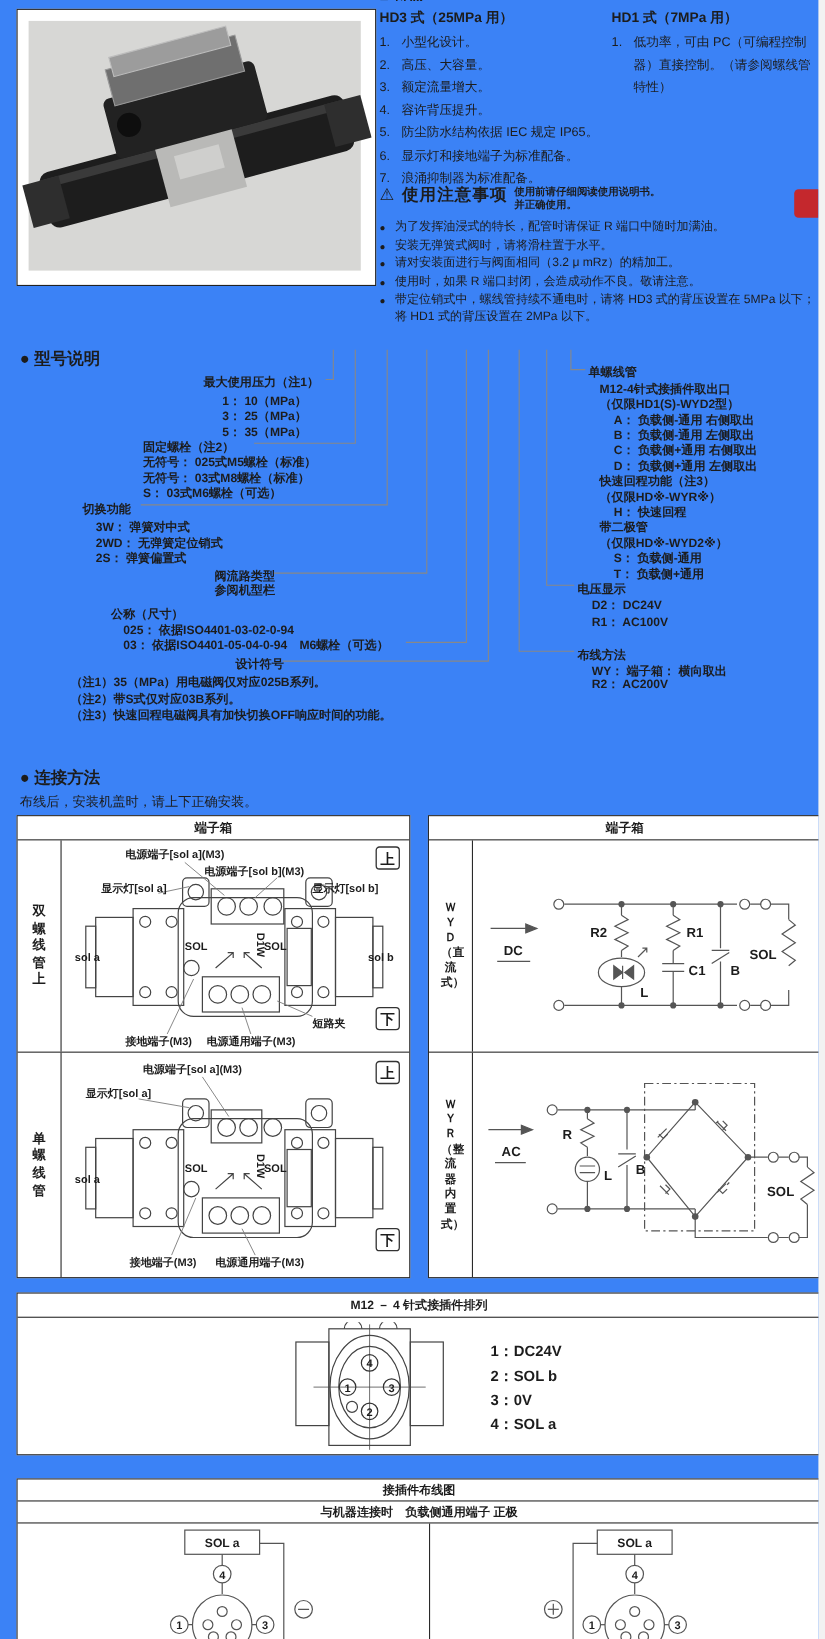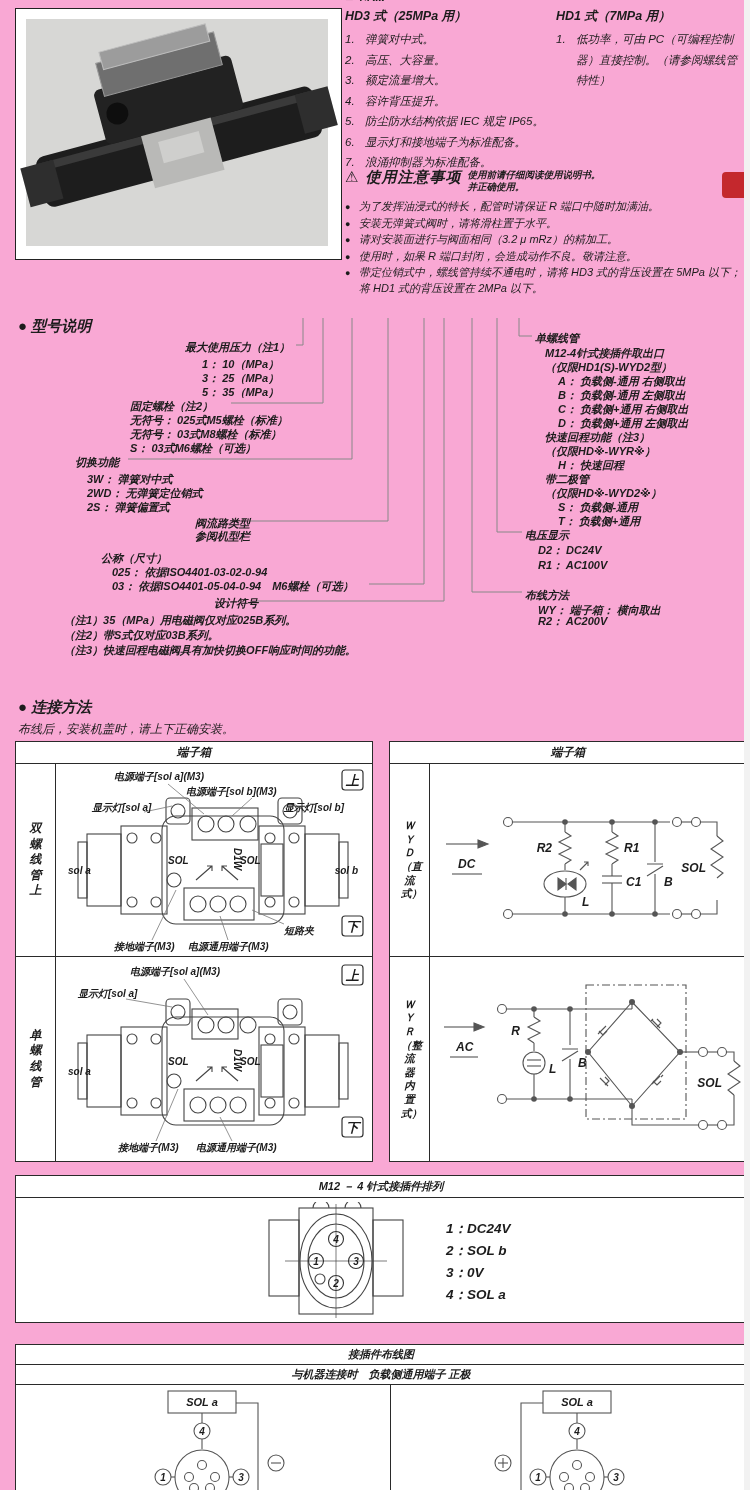--- a/index.html
+++ b/index.html
@@ -3,8 +3,8 @@
 <meta charset="utf-8">
 <style>
   html,body{margin:0;padding:0;background:#f2f2f2;}
-  .page{position:relative;width:744px;height:1490px;background:#f9a8d4;overflow:hidden;
-        font-family:"Liberation Sans","DejaVu Sans",sans-serif;color:#1c1c1c;font-style:italic;}
+  .page{position:relative;width:744px;height:1490px;background:#3b82f6;overflow:hidden;
+        font-family:"Liberation Sans","DejaVu Sans",sans-serif;color:#1c1c1c;}
   .abs{position:absolute;}
   .sec-title{font-size:15px;font-weight:700;}
   

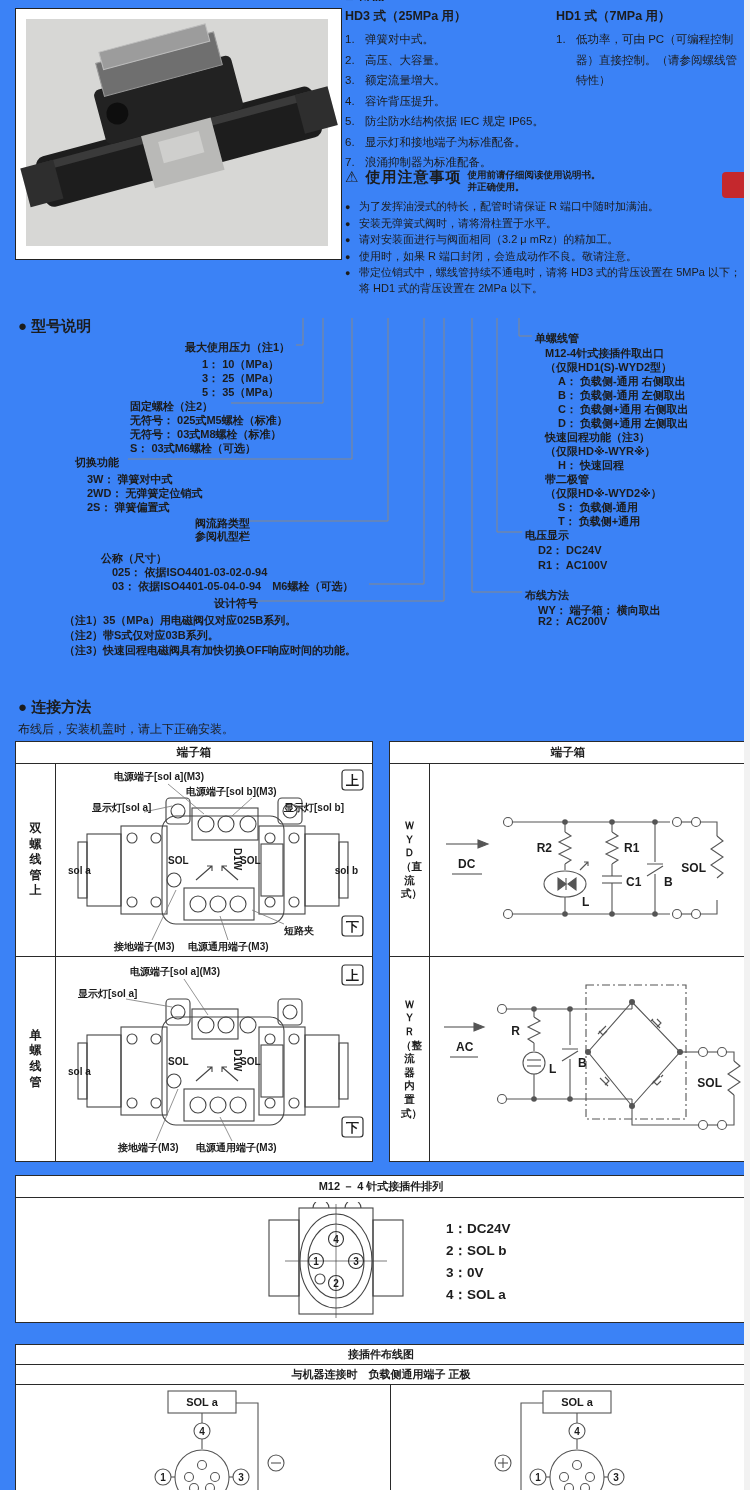--- a/index.html
+++ b/index.html
@@ -68,7 +68,7 @@
     <div style="margin-top:4px;">
       <div class="feat-item">
           <span class="num">1.</span>
-          <span>弹簧对中式。</span>
+          <span>小型化设计。</span>
         </div>
       <div class="feat-item">
           <span class="num">2.</span>

